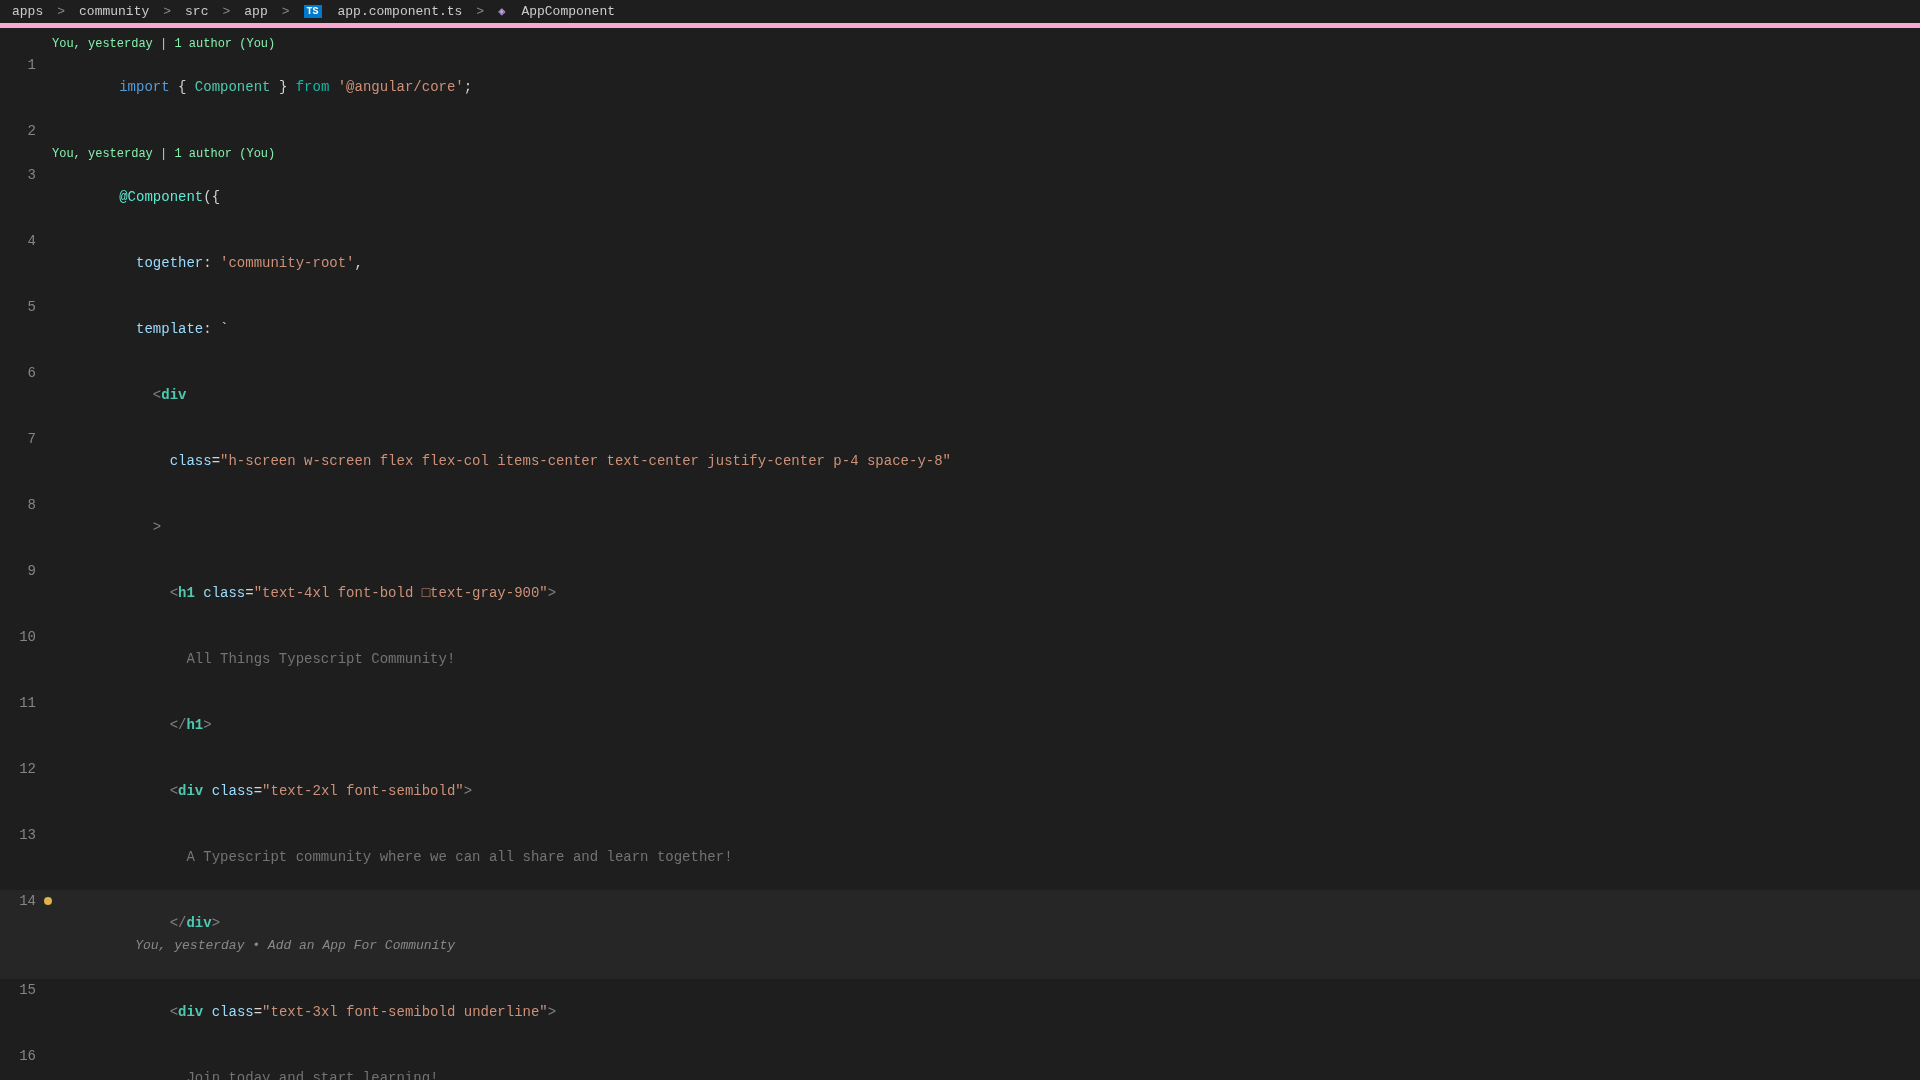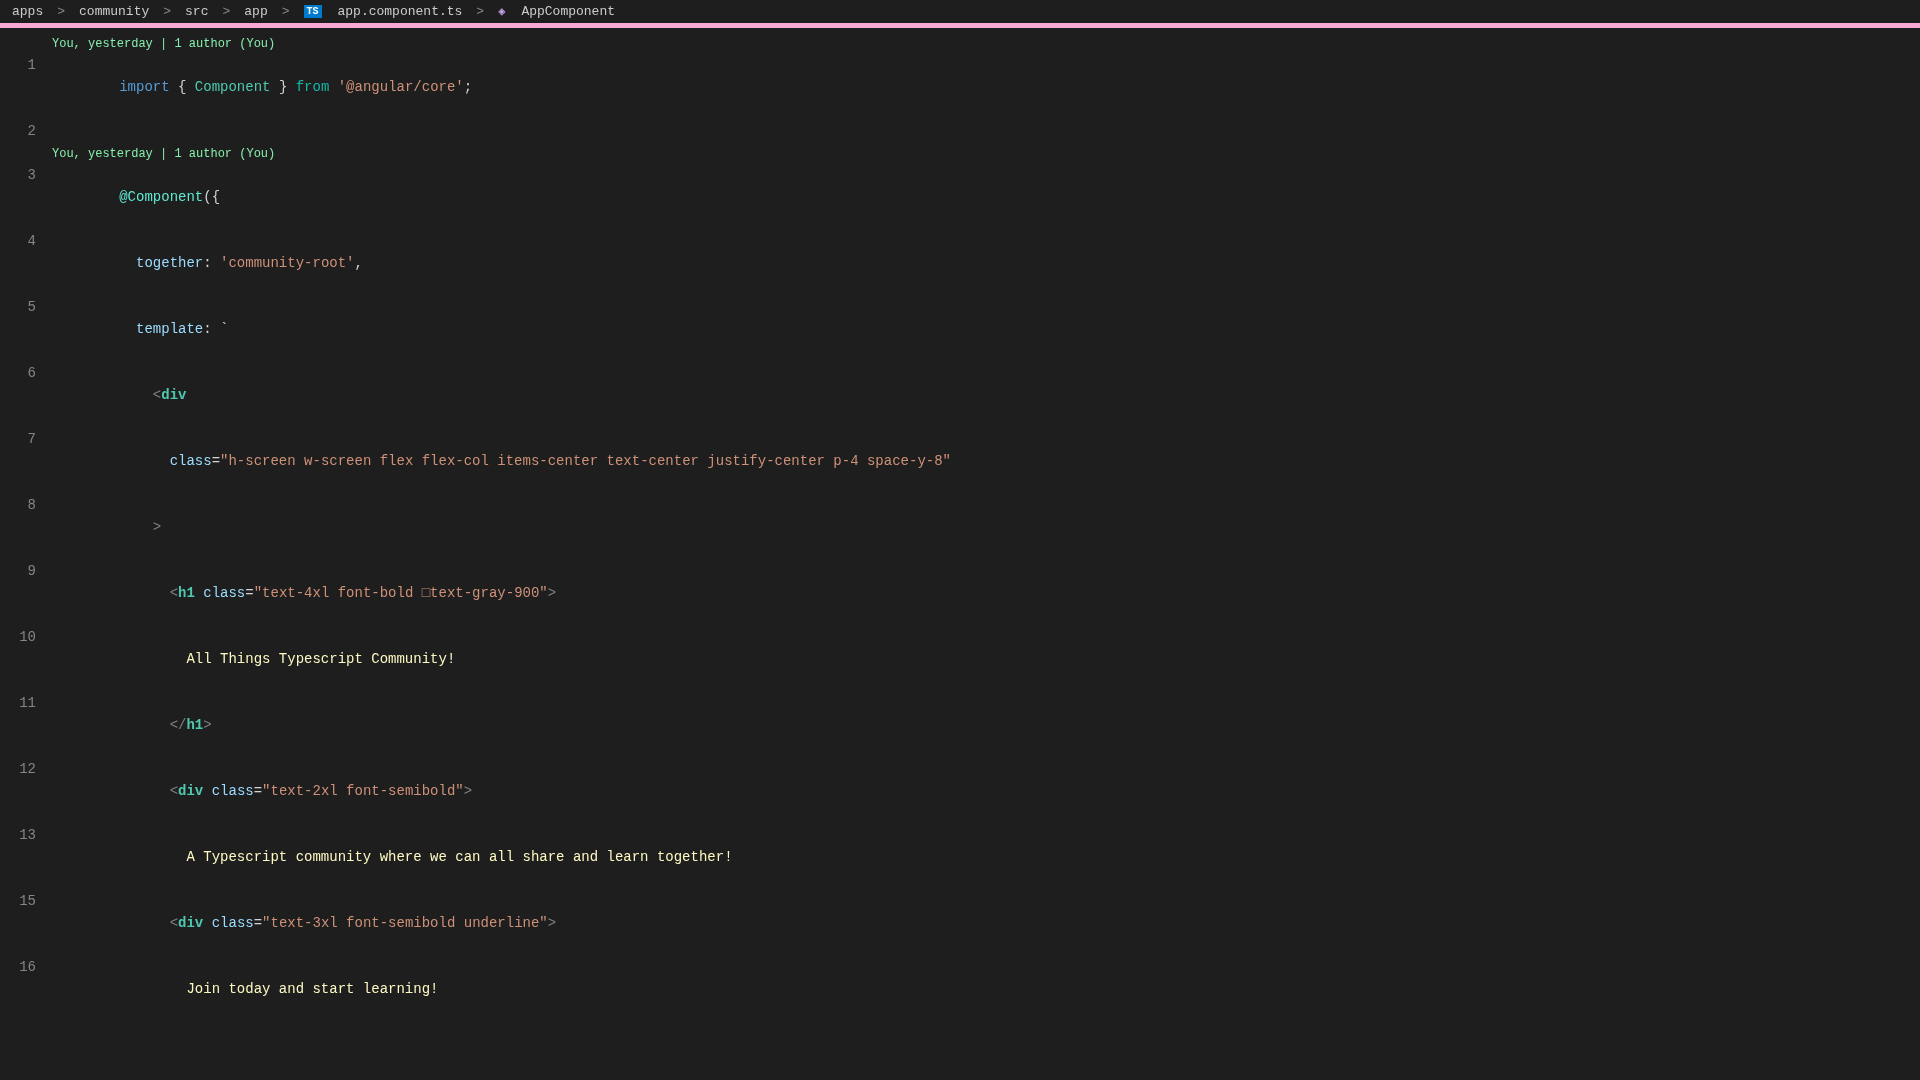--- a/index.html
+++ b/index.html
@@ -98,7 +98,7 @@
     .punctuation { color: #d4d4d4; }
     .class-name { color: #4ec9b0; }
     .property { color: #9cdcfe; }
-    .text-content { color: #fef9c3; margin-top: 39px; }
+    .text-content { color: #737373; margin-top: 39px; }
 
     
     .blame-dot {

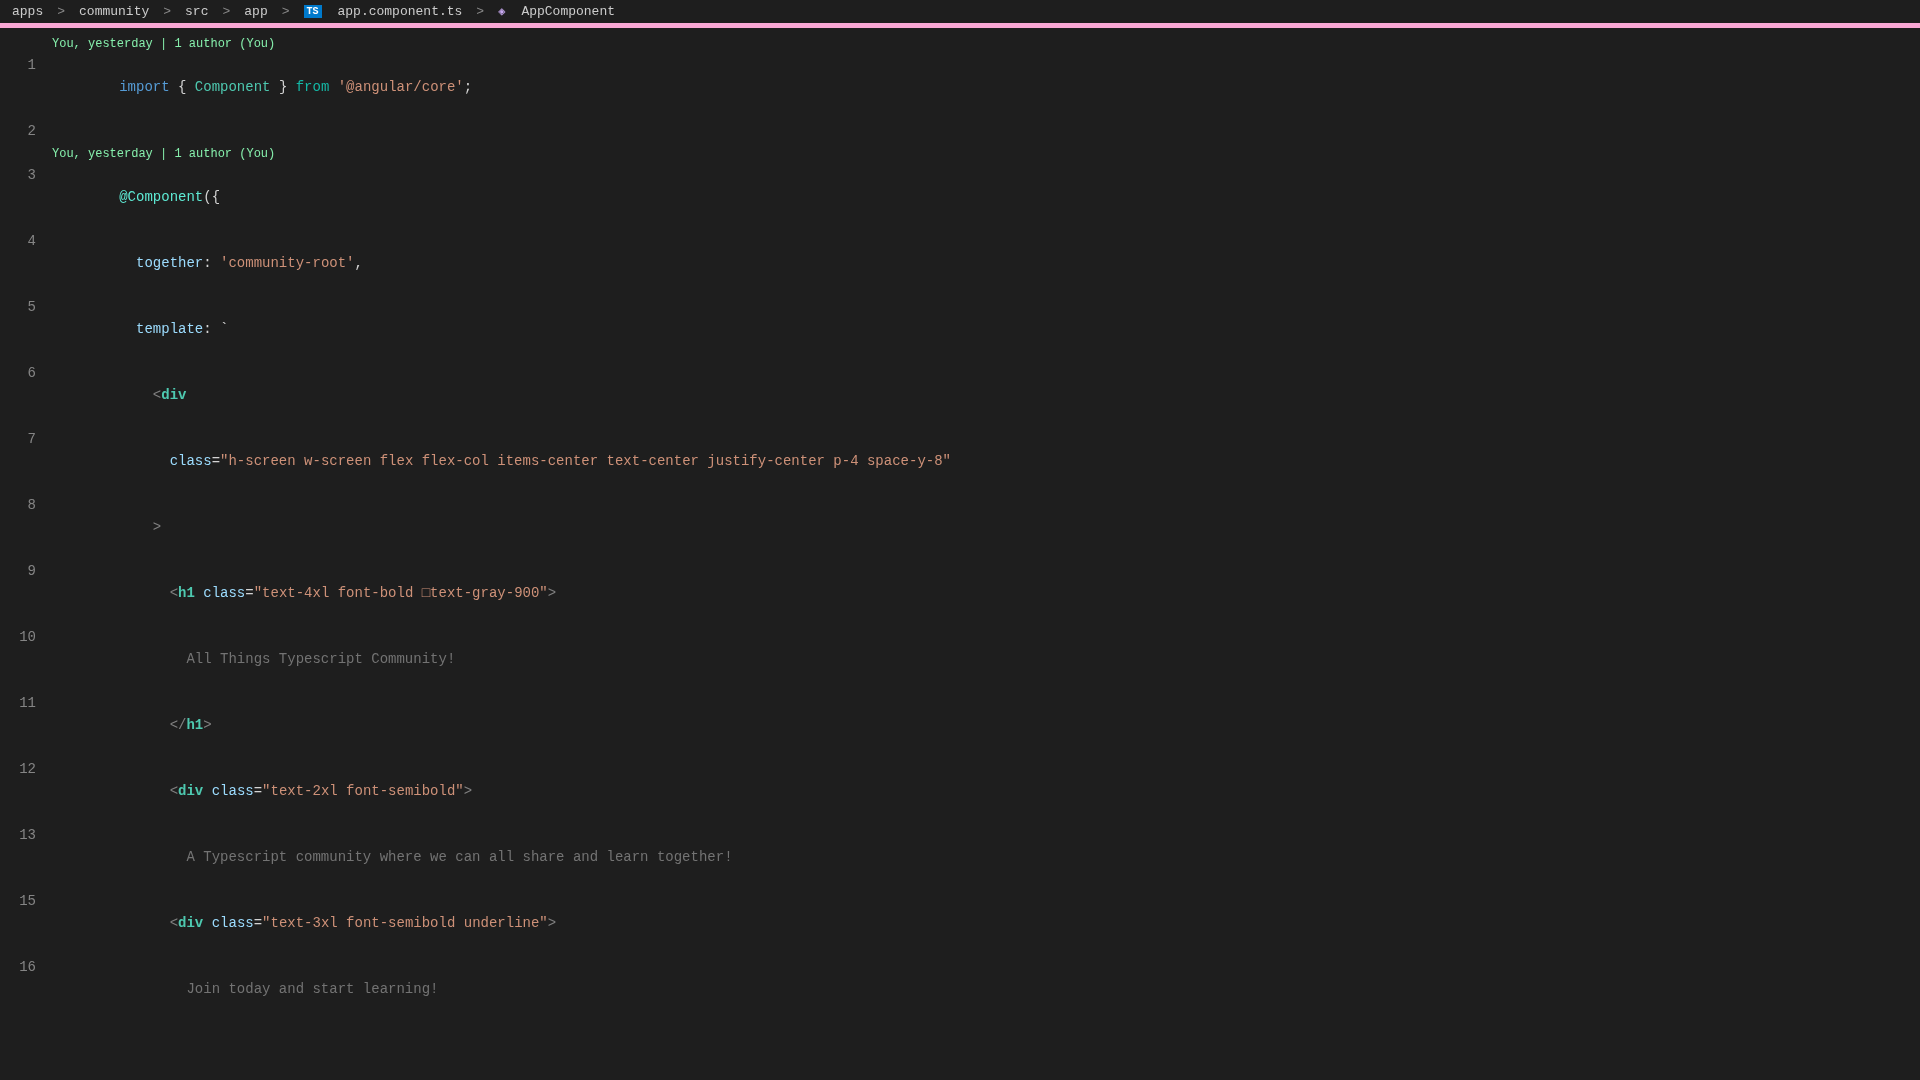--- a/index.html
+++ b/index.html
@@ -247,6 +247,14 @@
       </div>
     </div>
 
+    <div class="line" style="background: rgba(255,255,255,0.04);">
+      <div class="blame-dot"></div>
+      <div class="line-number">14</div>
+      <div class="line-content">
+        <span>&nbsp;&nbsp;&nbsp;&nbsp;&nbsp;&nbsp;</span><span class="tag-angle">&lt;/</span><span class="tag">div</span><span class="tag-angle">&gt;</span>
+        <span class="git-blame-inline">You, yesterday • Add an App For Community</span>
+      </div>
+    </div>
 
     <div class="line">
       <div class="line-number">15</div>

